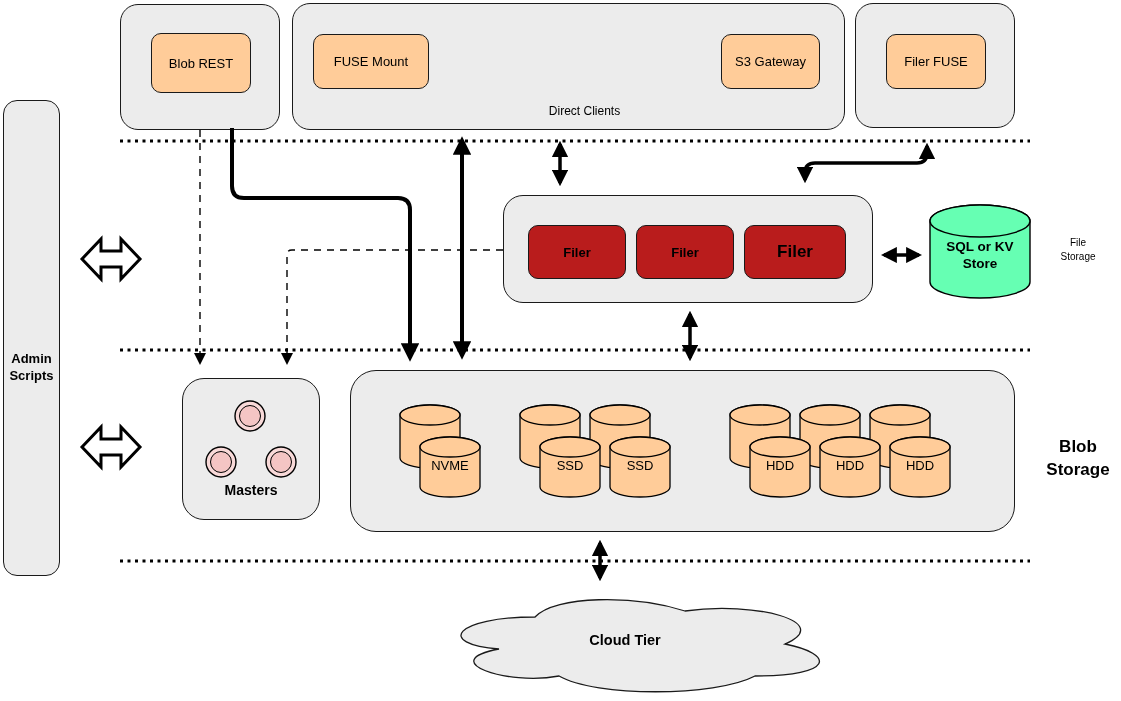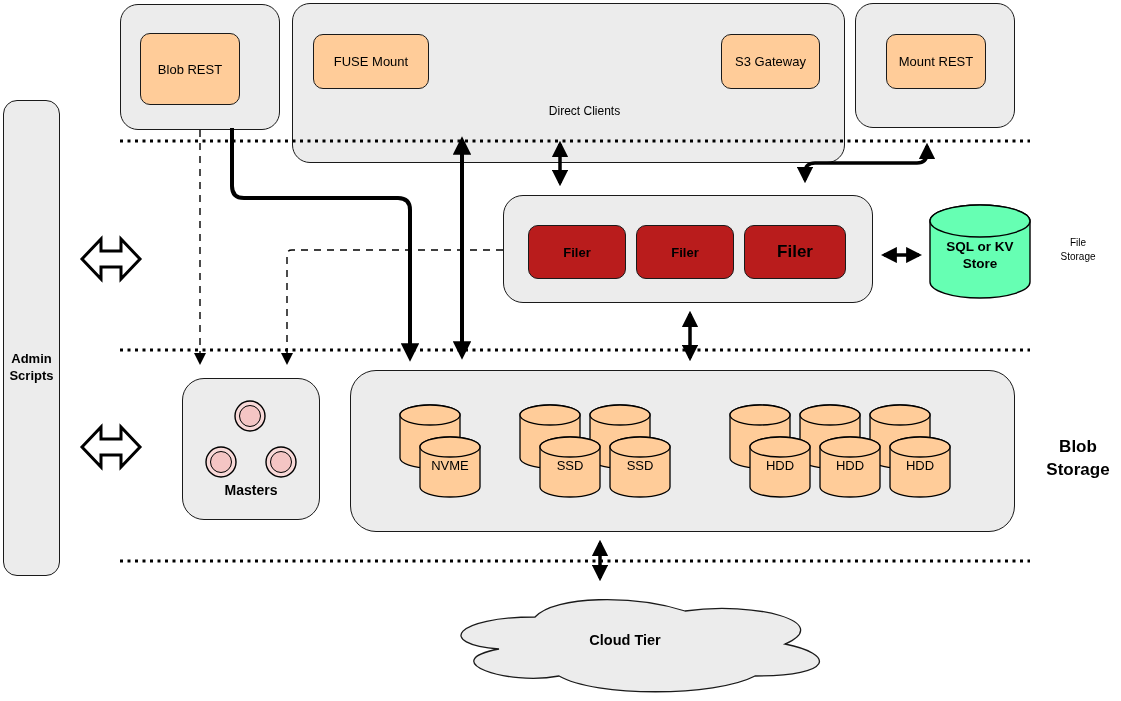--- a/index.html
+++ b/index.html
@@ -32,7 +32,7 @@
   </div>
 
   <div class="group" style="left:120px;top:4px;width:160px;height:126px;border-radius:18px;">
-    <div class="node orange" style="left:19px;top:28px;width:100px;height:72px;">
+    <div class="node orange" style="left:30px;top:28px;width:100px;height:60px;">
       <span>Blob REST</span>
     </div>
   </div>

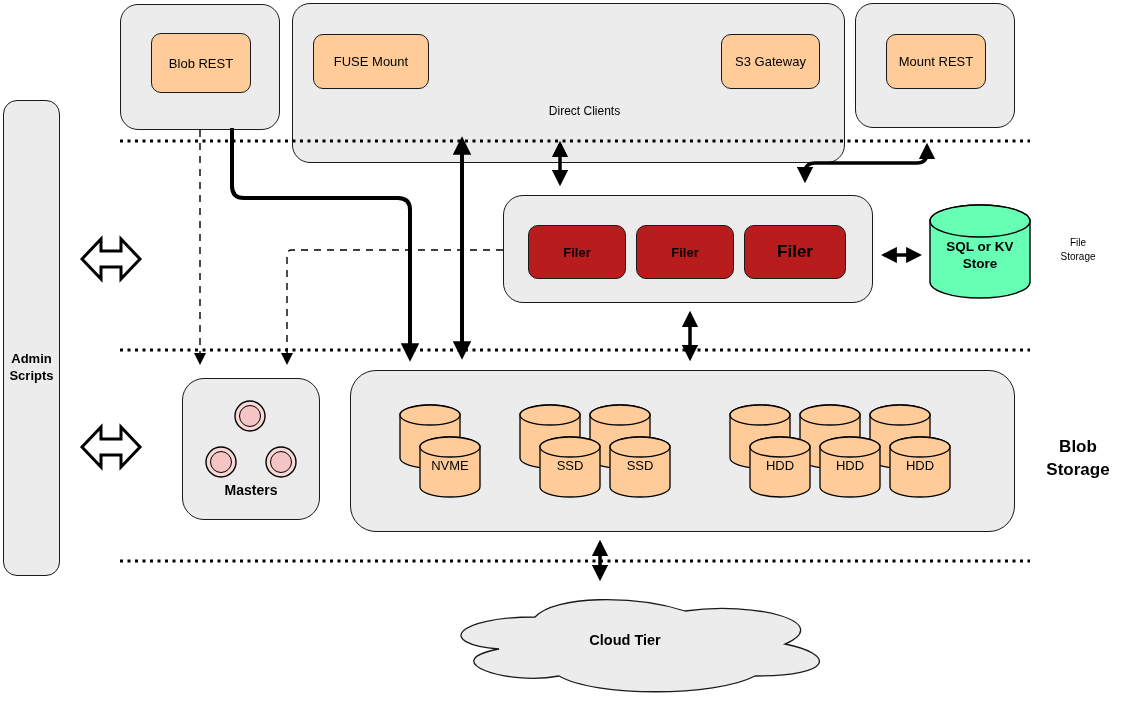--- a/index.html
+++ b/index.html
@@ -37,7 +37,7 @@
     </div>
   </div>
 
-  <div class="group" style="left:292px;top:3px;width:553px;height:160px;border-radius:18px;">
+  <div class="group" style="left:292px;top:3px;width:553px;height:127px;border-radius:18px;">
     <div class="node orange" style="left:20px;top:30px;width:116px;height:55px;">
       <span>FUSE Mount</span>
     </div>

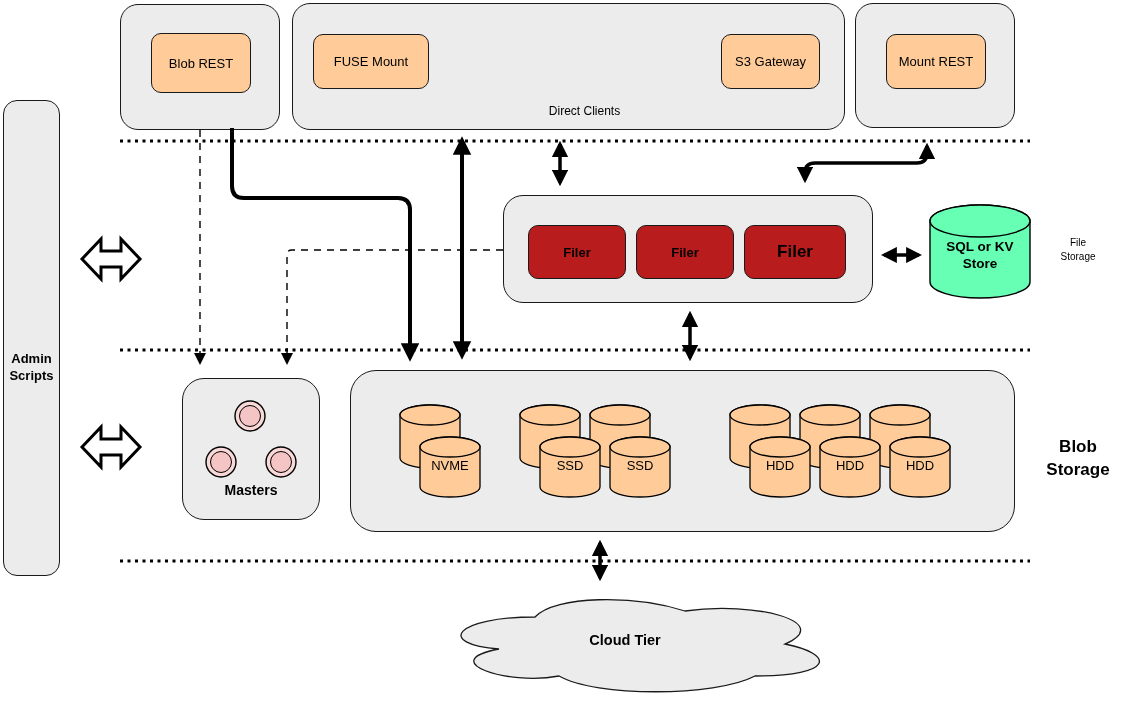--- a/index.html
+++ b/index.html
@@ -49,7 +49,7 @@
 
   <div class="group" style="left:855px;top:3px;width:160px;height:125px;border-radius:18px;">
     <div class="node orange" style="left:30px;top:30px;width:100px;height:55px;">
-      <span>Mount REST</span>
+      <span>Filer FUSE</span>
     </div>
   </div>
 

